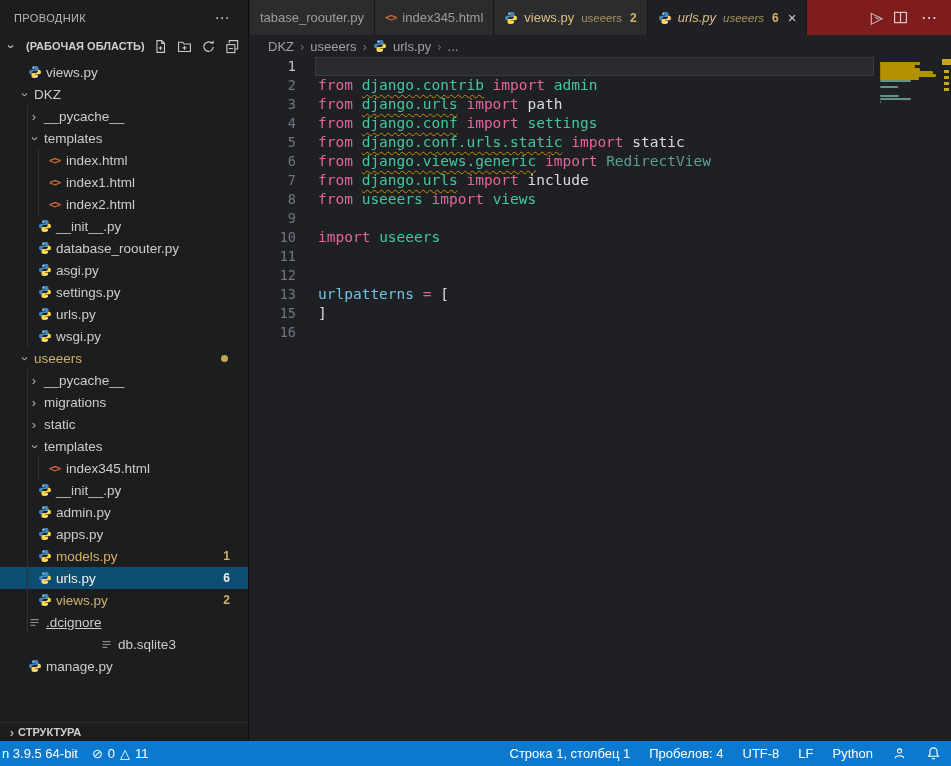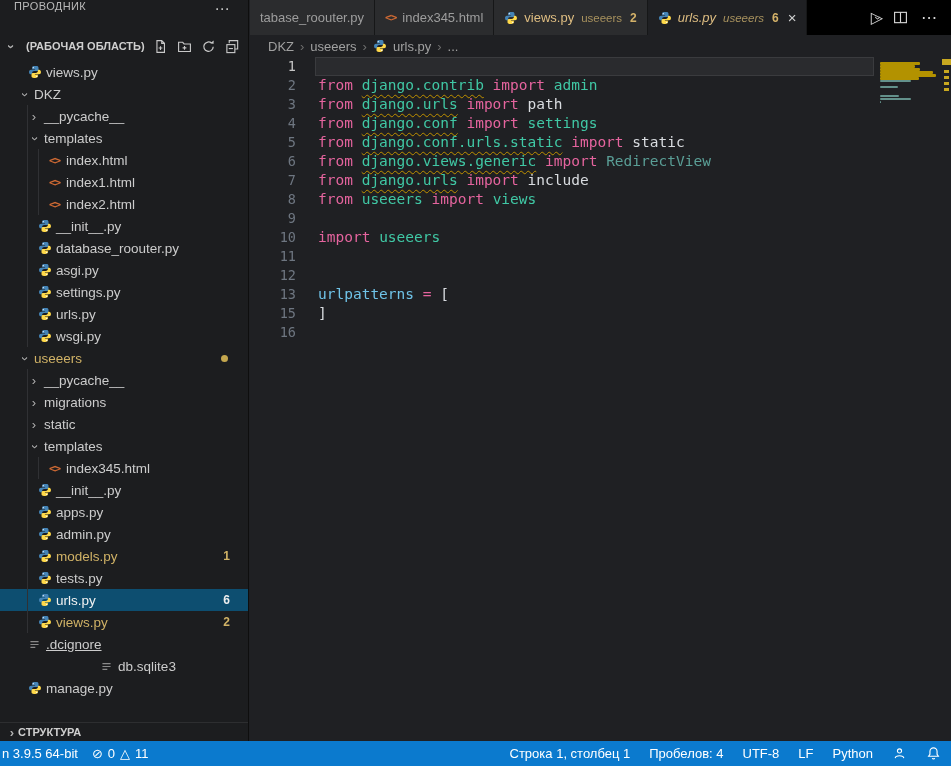--- a/index.html
+++ b/index.html
@@ -12,7 +12,7 @@
   
   .sidebar { position:absolute; left:0; top:0; width:249px; bottom:25px;
     background:#1c1d1f; border-right:1px solid #0e0e0e; overflow:hidden; }
-  .sb-title { height:35px; display:flex; padding:0 14px;
+  .sb-title { height:35px; display:flex; align-items:center; padding:0 14px;
     font-size:11px; letter-spacing:.4px; color:#b9b9b9; }
   .sb-title .grow { flex:1; }
   .sb-title .more { color:#c5c5c5; font-size:15px; cursor:pointer; padding:0 4px; }

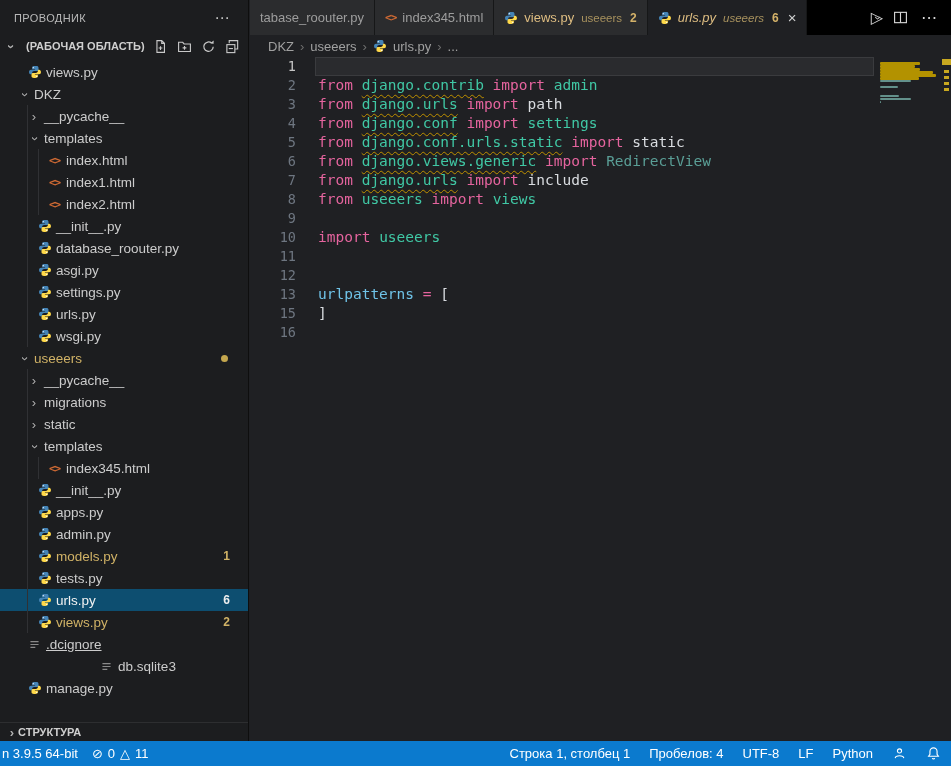--- a/index.html
+++ b/index.html
@@ -46,7 +46,7 @@
     font-weight:bold; font-size:11px; color:#cfcfcf; background:#1c1d1f; }
   
   .editor { position:absolute; left:250px; top:0; right:0; bottom:25px; background:#1f2023; }
-  .tabbar { height:35px; background:#000000; display:flex; align-items:stretch; }
+  .tabbar { height:35px; background:#7f1d1d; display:flex; align-items:stretch; }
   .tab { display:flex; align-items:center; padding:0 10px; background:#2b2c2e;
     border-right:1px solid #161718; cursor:pointer; white-space:nowrap; }
   .tab.active { background:#1f2023; }

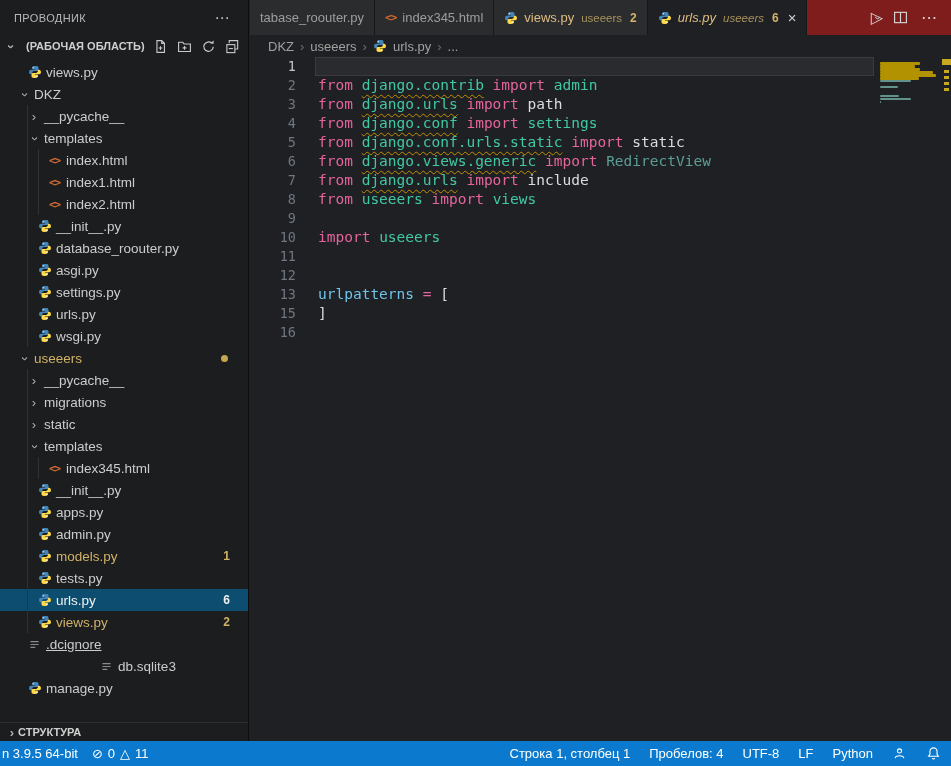--- a/index.html
+++ b/index.html
@@ -299,19 +299,19 @@
               <circle cx="10" cy="13" r=".7" fill="#fff"></circle>
   </svg>
 </span>
+          <span class="tlabel">admin.py</span>
+        </div>
+        <div class="trow" style="padding-left: 28px;">
+          <span class="fspacer"></span>
+          <span class="ficon">
+  <svg class="licon" width="14" height="14" viewBox="0 0 16 16">
+    <path fill="#4584b6" d="M7.7 1.2c-1.6 0-3 .4-3 1.9v1.8h3.4v.5H3.4c-1.5 0-2.2 1.1-2.2 2.6 0 1.5.7 2.7 2.2 2.7h1.3V9.1c0-1.2 1-2.2 2.3-2.2h3.2c1 0 1.8-.8 1.8-1.9V3.1c0-1.4-1.2-1.9-2.8-1.9z"></path>
+    <path fill="#ffd94a" d="M8.3 14.8c1.6 0 3-.4 3-1.9v-1.8H7.9v-.5h4.7c1.5 0 2.2-1.1 2.2-2.6 0-1.5-.7-2.7-2.2-2.7h-1.3v1.6c0 1.2-1 2.2-2.3 2.2H5.8c-1 0-1.8.8-1.8 1.9v1.9c0 1.4 1.2 1.9 2.8 1.9z"></path>
+    <circle cx="6" cy="3" r=".7" fill="#fff"></circle>
+              <circle cx="10" cy="13" r=".7" fill="#fff"></circle>
+  </svg>
+</span>
           <span class="tlabel">apps.py</span>
-        </div>
-        <div class="trow" style="padding-left: 28px;">
-          <span class="fspacer"></span>
-          <span class="ficon">
-  <svg class="licon" width="14" height="14" viewBox="0 0 16 16">
-    <path fill="#4584b6" d="M7.7 1.2c-1.6 0-3 .4-3 1.9v1.8h3.4v.5H3.4c-1.5 0-2.2 1.1-2.2 2.6 0 1.5.7 2.7 2.2 2.7h1.3V9.1c0-1.2 1-2.2 2.3-2.2h3.2c1 0 1.8-.8 1.8-1.9V3.1c0-1.4-1.2-1.9-2.8-1.9z"></path>
-    <path fill="#ffd94a" d="M8.3 14.8c1.6 0 3-.4 3-1.9v-1.8H7.9v-.5h4.7c1.5 0 2.2-1.1 2.2-2.6 0-1.5-.7-2.7-2.2-2.7h-1.3v1.6c0 1.2-1 2.2-2.3 2.2H5.8c-1 0-1.8.8-1.8 1.9v1.9c0 1.4 1.2 1.9 2.8 1.9z"></path>
-    <circle cx="6" cy="3" r=".7" fill="#fff"></circle>
-              <circle cx="10" cy="13" r=".7" fill="#fff"></circle>
-  </svg>
-</span>
-          <span class="tlabel">admin.py</span>
         </div>
         <div class="trow" style="padding-left: 28px;">
           <span class="fspacer"></span>

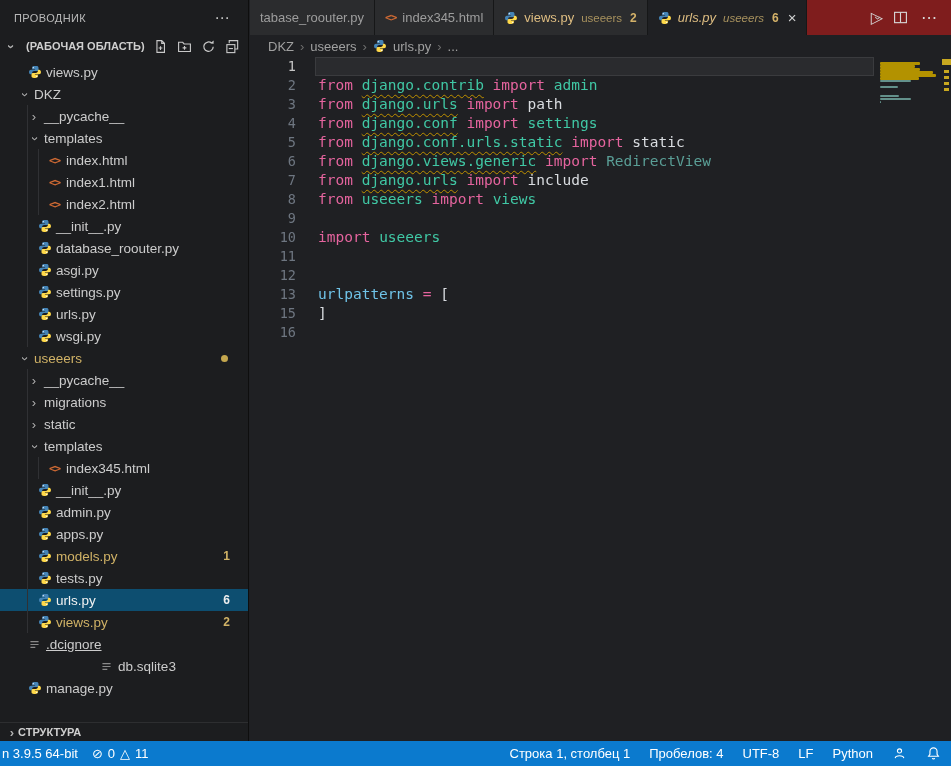--- a/index.html
+++ b/index.html
@@ -326,18 +326,6 @@
           <span class="tlabel gold">models.py</span>
           <span class="tbadge">1</span>
         </div>
-        <div class="trow" style="padding-left: 28px;">
-          <span class="fspacer"></span>
-          <span class="ficon">
-  <svg class="licon" width="14" height="14" viewBox="0 0 16 16">
-    <path fill="#4584b6" d="M7.7 1.2c-1.6 0-3 .4-3 1.9v1.8h3.4v.5H3.4c-1.5 0-2.2 1.1-2.2 2.6 0 1.5.7 2.7 2.2 2.7h1.3V9.1c0-1.2 1-2.2 2.3-2.2h3.2c1 0 1.8-.8 1.8-1.9V3.1c0-1.4-1.2-1.9-2.8-1.9z"></path>
-    <path fill="#ffd94a" d="M8.3 14.8c1.6 0 3-.4 3-1.9v-1.8H7.9v-.5h4.7c1.5 0 2.2-1.1 2.2-2.6 0-1.5-.7-2.7-2.2-2.7h-1.3v1.6c0 1.2-1 2.2-2.3 2.2H5.8c-1 0-1.8.8-1.8 1.9v1.9c0 1.4 1.2 1.9 2.8 1.9z"></path>
-    <circle cx="6" cy="3" r=".7" fill="#fff"></circle>
-              <circle cx="10" cy="13" r=".7" fill="#fff"></circle>
-  </svg>
-</span>
-          <span class="tlabel">tests.py</span>
-        </div>
         <div class="trow selected" style="padding-left: 28px;">
           <span class="fspacer"></span>
           <span class="ficon">

